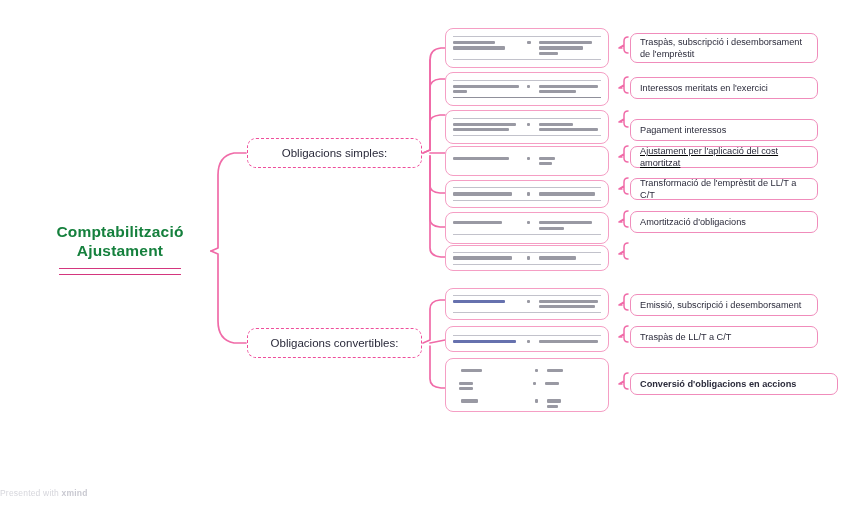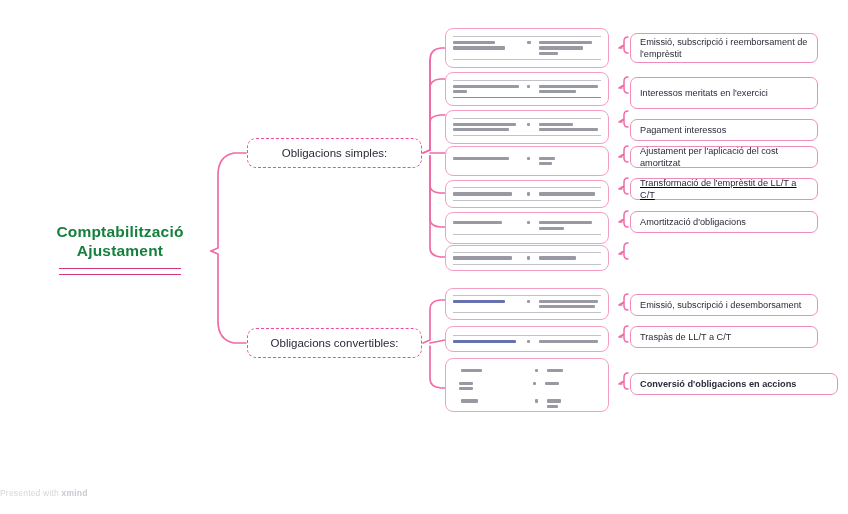--- a/index.html
+++ b/index.html
@@ -374,7 +374,7 @@
   </div>
 
   <div class="leaf-node" style="left:630px;top:33px;width:188px;height:30px;">
-    <span class="leaf-label">Emissió, subscripció i reemborsament de l'emprèstit</span>
+    <span class="leaf-label">Traspàs, subscripció i desemborsament de l'emprèstit</span>
   </div>
   <div class="leaf-node" style="left:630px;top:77px;width:188px;height:32px;">
     <span class="leaf-label">Interessos meritats en l'exercici</span>

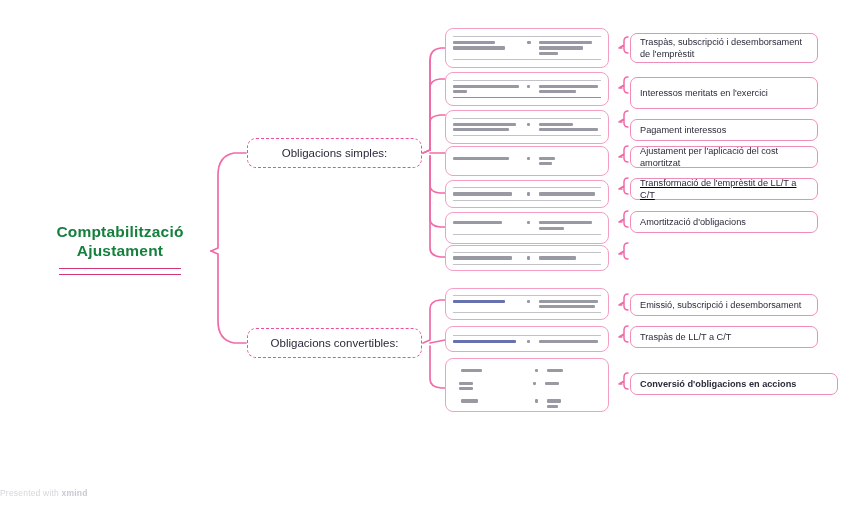--- a/index.html
+++ b/index.html
@@ -376,7 +376,7 @@
   <div class="leaf-node" style="left:630px;top:33px;width:188px;height:30px;">
     <span class="leaf-label">Traspàs, subscripció i desemborsament de l'emprèstit</span>
   </div>
-  <div class="leaf-node" style="left:630px;top:77px;width:188px;height:32px;">
+  <div class="leaf-node" style="left:630px;top:77px;width:188px;height:22px;">
     <span class="leaf-label">Interessos meritats en l'exercici</span>
   </div>
   <div class="leaf-node" style="left:630px;top:119px;width:188px;height:22px;">

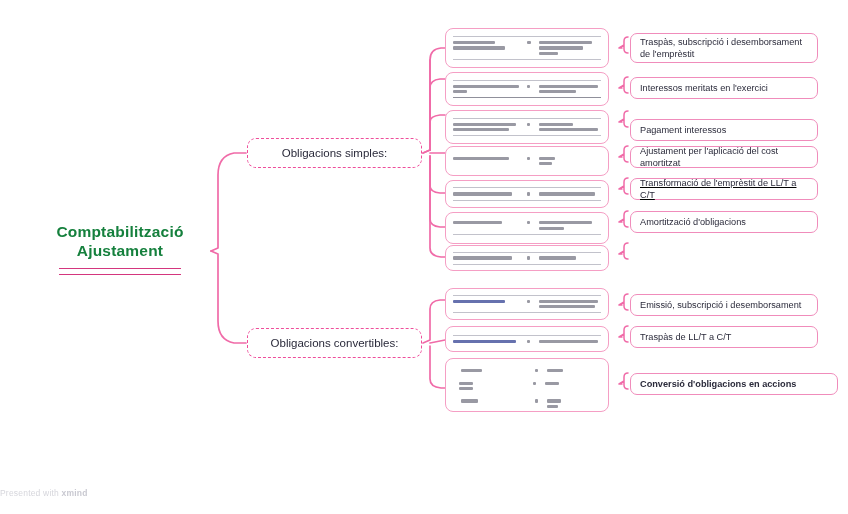--- a/index.html
+++ b/index.html
@@ -382,7 +382,7 @@
   <div class="leaf-node" style="left:630px;top:119px;width:188px;height:22px;">
     <span class="leaf-label">Pagament interessos</span>
   </div>
-  <div class="leaf-node" style="left:630px;top:146px;width:188px;height:22px;">
+  <div class="leaf-node" style="left:630px;top:146px;width:188px;height:22px;text-decoration:underline;">
     <span class="leaf-label">Ajustament per l'aplicació del cost amortitzat</span>
   </div>
   <div class="leaf-node" style="left:630px;top:178px;width:188px;height:22px;text-decoration:underline;">

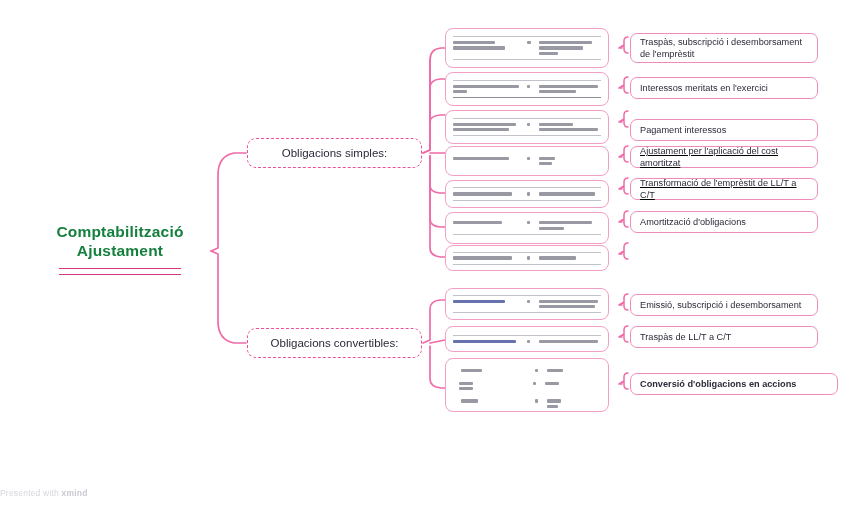--- a/index.html
+++ b/index.html
@@ -385,7 +385,7 @@
   <div class="leaf-node" style="left:630px;top:146px;width:188px;height:22px;text-decoration:underline;">
     <span class="leaf-label">Ajustament per l'aplicació del cost amortitzat</span>
   </div>
-  <div class="leaf-node" style="left:630px;top:178px;width:188px;height:22px;text-decoration:underline;">
+  <div class="leaf-node" style="left:630px;top:178px;width:188px;height:22px;">
     <span class="leaf-label">Transformació de l'emprèstit de LL/T a C/T</span>
   </div>
   <div class="leaf-node" style="left:630px;top:211px;width:188px;height:22px;align-items:center;">

